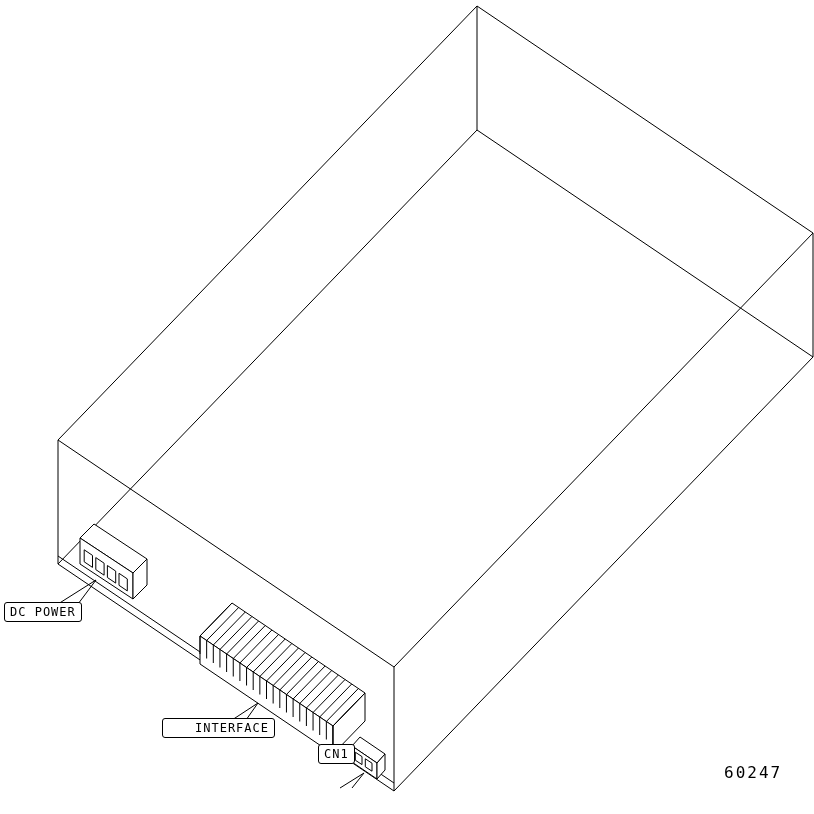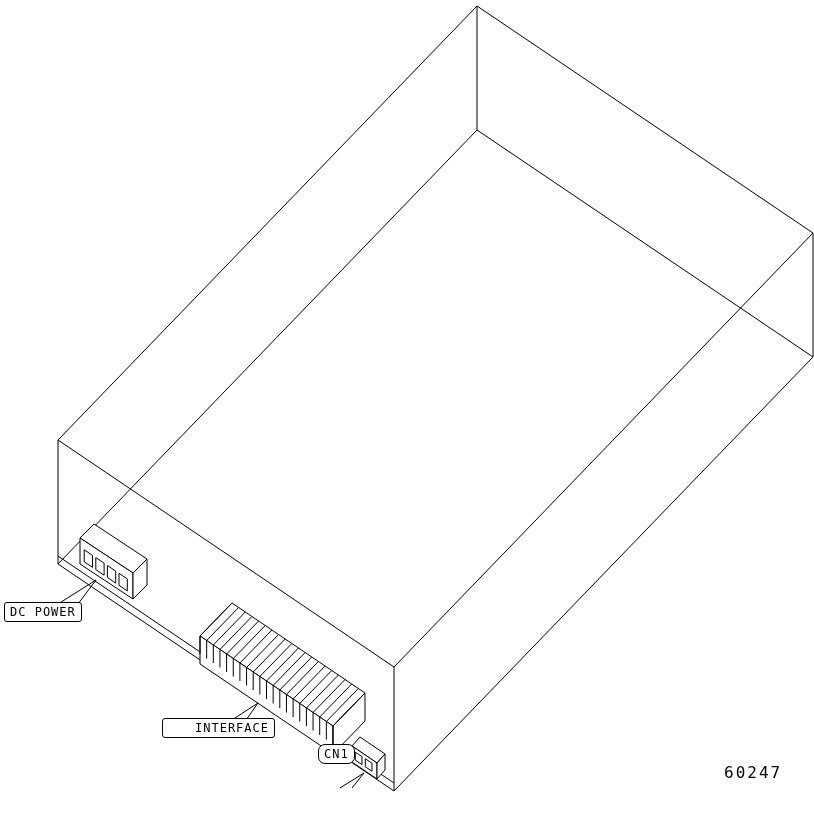--- a/index.html
+++ b/index.html
@@ -36,7 +36,7 @@
   }
   #callout-dc-power  { left: 4px;   top: 602px; }
   #callout-interface { left: 162px; top: 718px; padding-left: 32px; }
-  #callout-cn1       { left: 318px; top: 744px; border-radius: 7px; }
+  #callout-cn1       { left: 318px; top: 744px; }
   .figure-number {
     position: absolute;
     z-index: 2;

